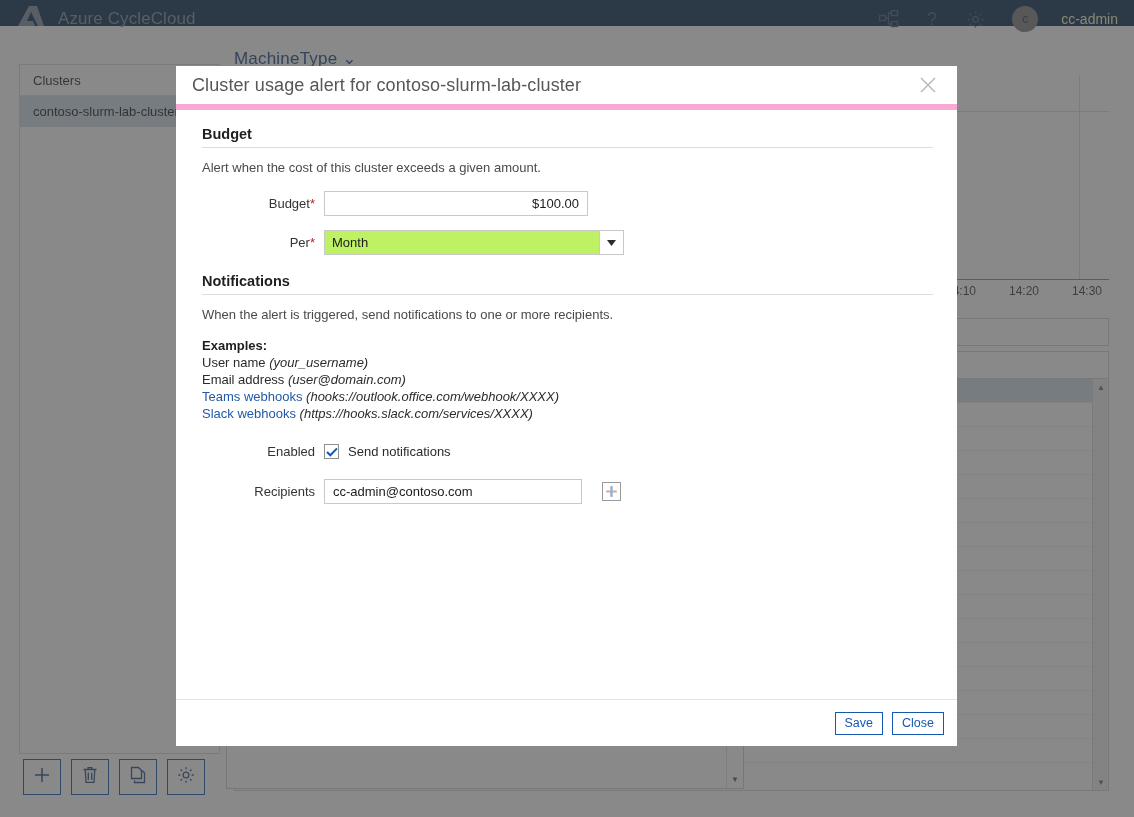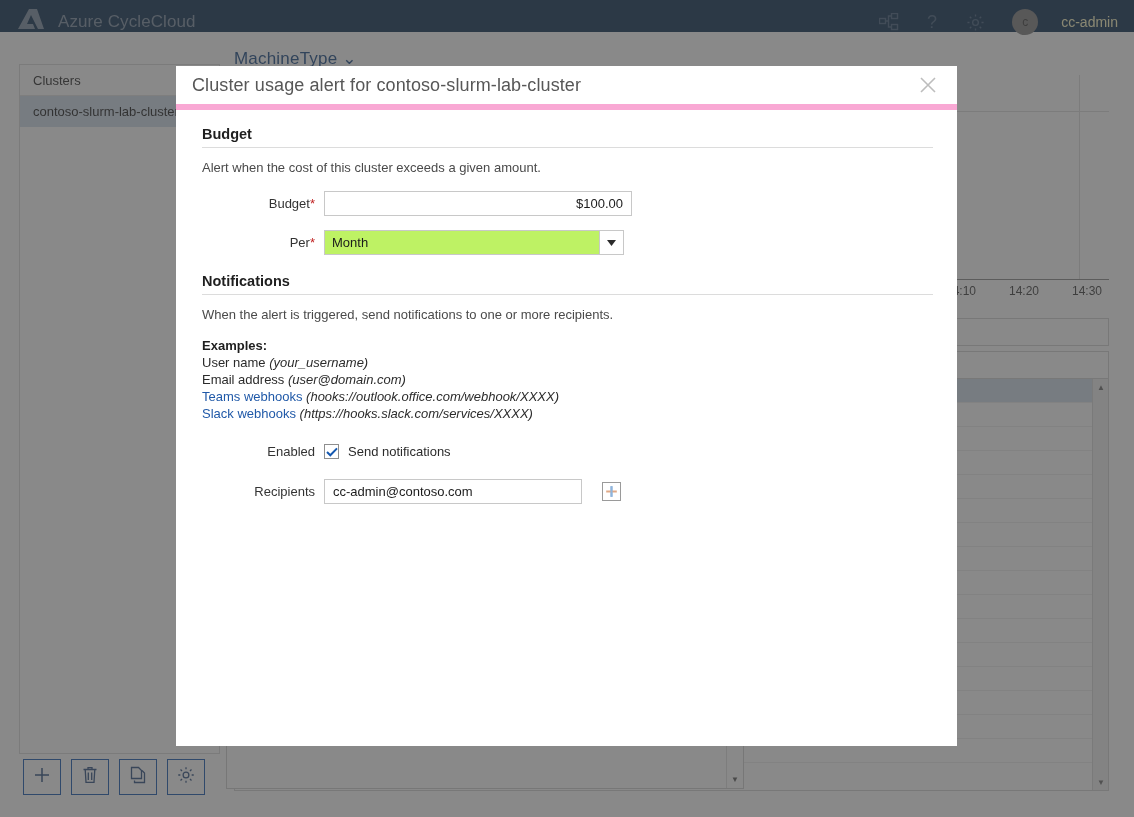--- a/index.html
+++ b/index.html
@@ -27,7 +27,7 @@
     position: absolute;
     top: 0; left: 0;
     width: 1134px;
-    height: 32px;
+    height: 26px;
     background: #0c2d4f;
     display: flex;
     align-items: center;

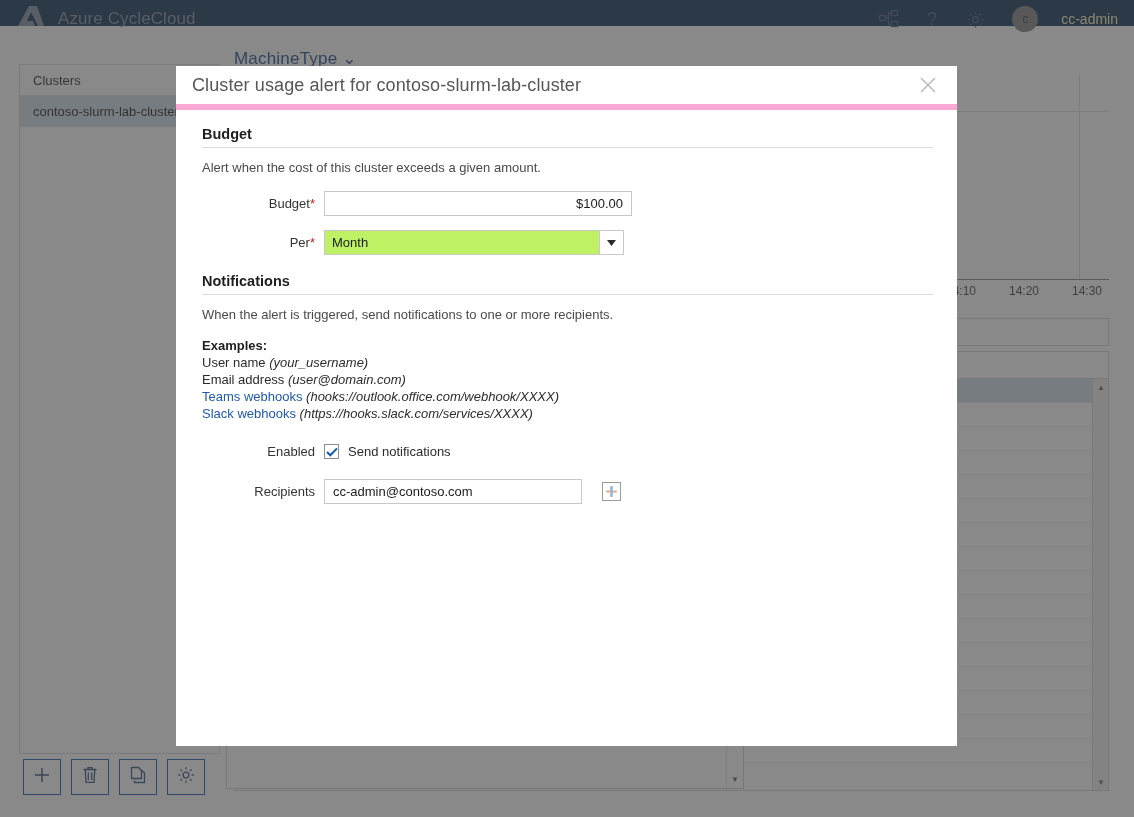--- a/index.html
+++ b/index.html
@@ -340,7 +340,7 @@
   .req { color: #c02222; }
 
   .txt-input {
-    width: 308px;
+    width: 264px;
     height: 25px;
     border: 1px solid #c8c8c8;
     background: #ffffff;

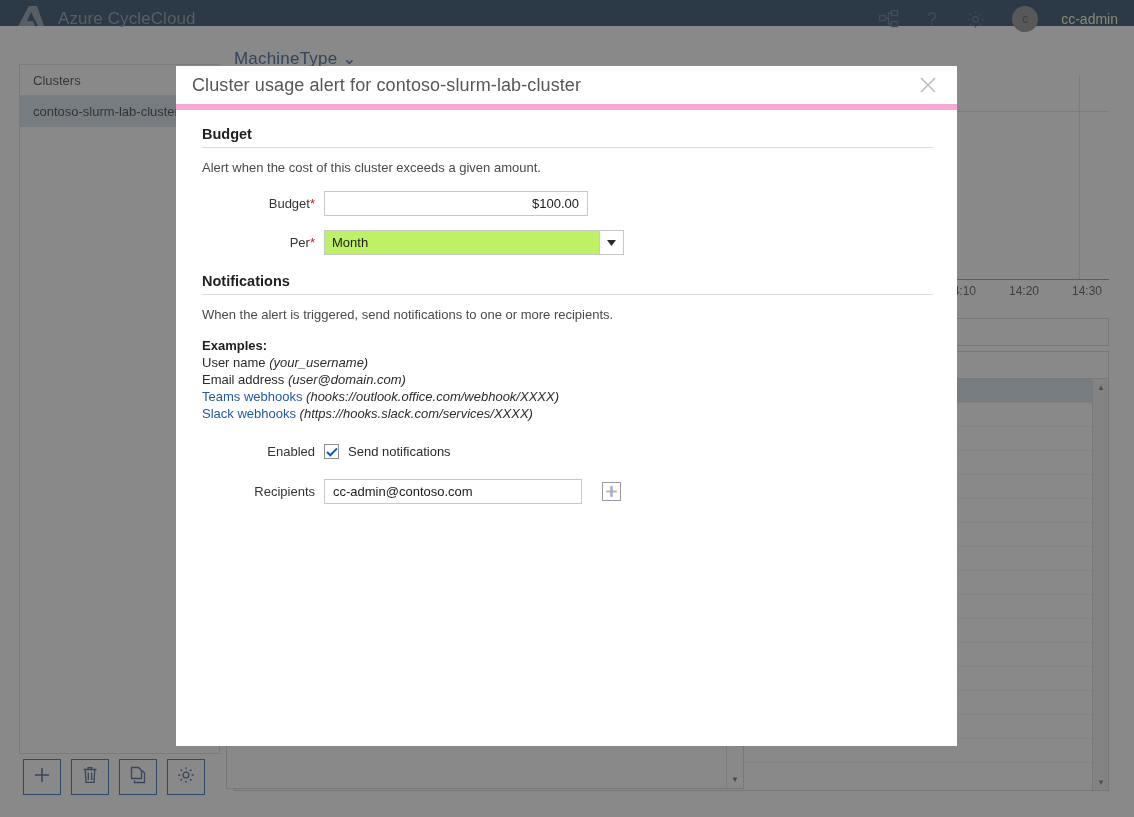--- a/index.html
+++ b/index.html
@@ -661,6 +661,10 @@
     </div>
   </div>
 
+  <div class="modal-foot">
+    <button class="foot-btn">Save</button>
+    <button class="foot-btn">Close</button>
+  </div>
 </div>
 
 </body></html>

